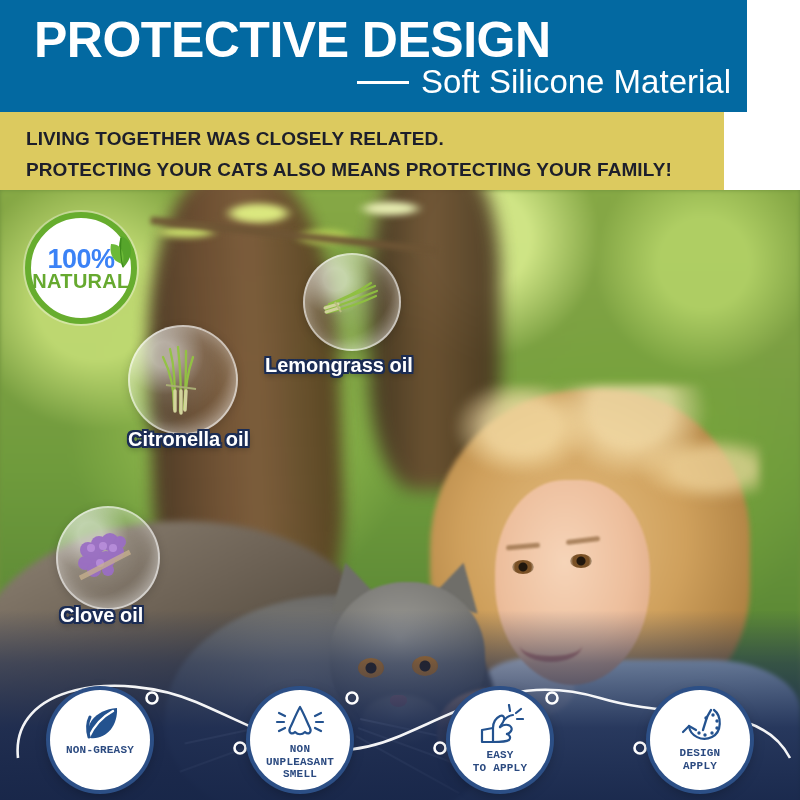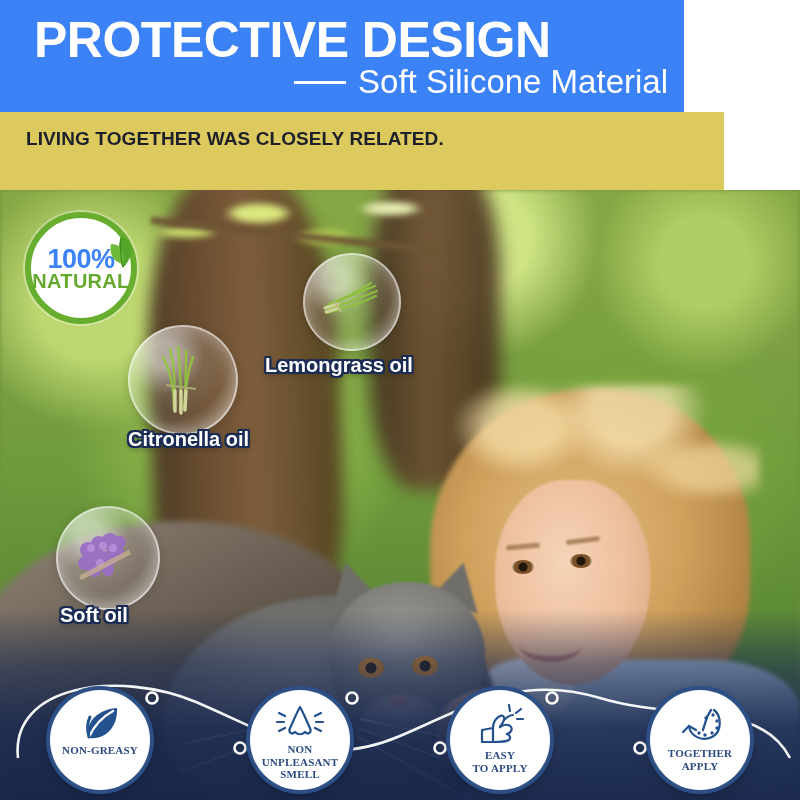--- a/index.html
+++ b/index.html
@@ -14,8 +14,8 @@
 
   
   .header-bar{
-    position:absolute;left:0;top:0;width:684px;height:112px;
-    background:#3b82f6;
+    position:absolute;left:0;top:0;width:747px;height:112px;
+    background:#0369a1;
     overflow:hidden;
   }
   .header-title{

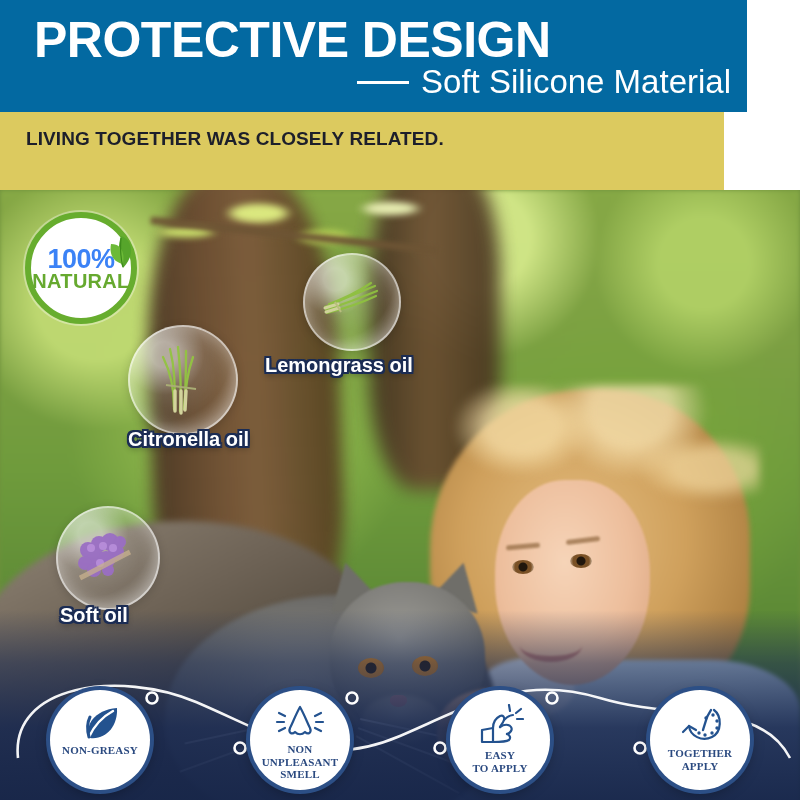--- a/index.html
+++ b/index.html
@@ -285,6 +285,7 @@
 
   <div class="yellow-bar">
     <div class="yellow-line yline1">LIVING TOGETHER WAS CLOSELY RELATED.</div>
+    <div class="yellow-line yline2">PROTECTING YOUR CATS ALSO MEANS PROTECTING YOUR FAMILY!</div>
   </div>
 
   <div class="photo">

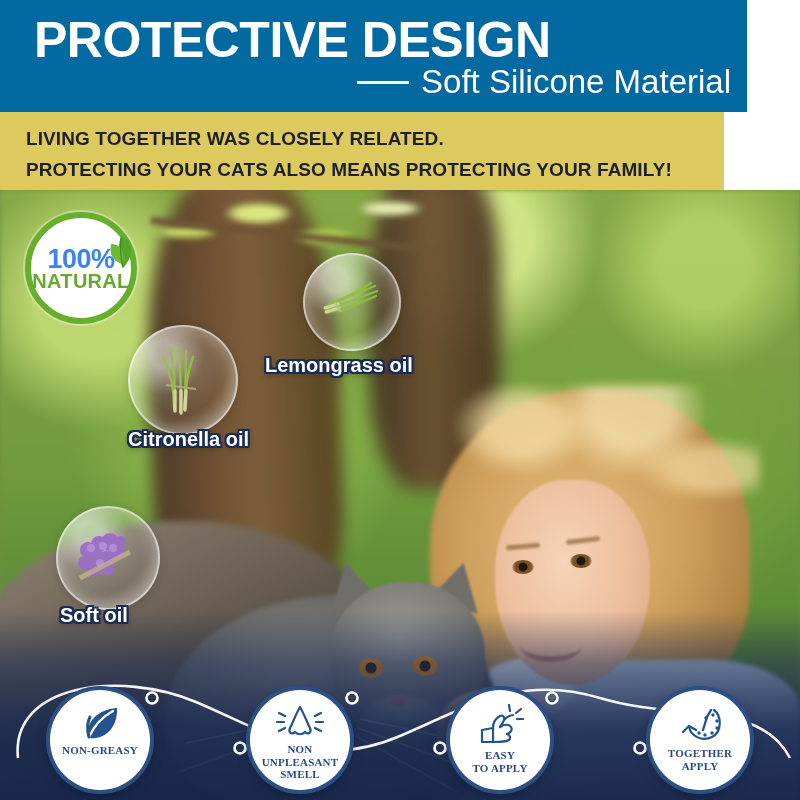--- a/index.html
+++ b/index.html
@@ -395,7 +395,7 @@
       <path d="M22 70 C38 62 56 52 72 44" stroke="#c8b18d" stroke-width="5" fill="none" opacity=".75"></path>
     </svg>
   </div>
-  <div class="bubble-label" style="left:60px;top:604px;">Soft oil</div>
+  <div class="bubble-label" style="left:60px;top:604px;">Clove oil</div>
 
   <svg class="swoosh" viewBox="0 0 800 160">
     <path d="M46 112 C 46 46, 154 46, 154 100 C 154 46, 250 46, 250 100

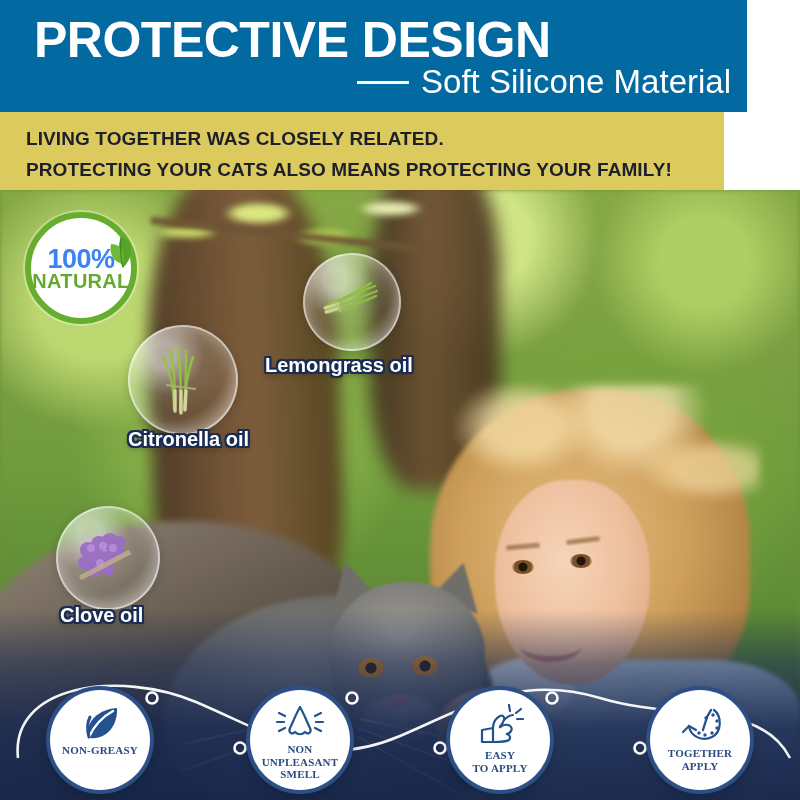--- a/index.html
+++ b/index.html
@@ -263,7 +263,7 @@
   .feature-label{
     font-size:11px;font-weight:bold;color:#2b4a80;
     text-align:center;line-height:12.5px;letter-spacing:0.2px;
-    font-family:Liberation Serif, serif;
+    font-family:Liberation Mono, monospace;
   }
   .feature-label.two{margin-top:3px;}
   .feature-icon{display:block;}

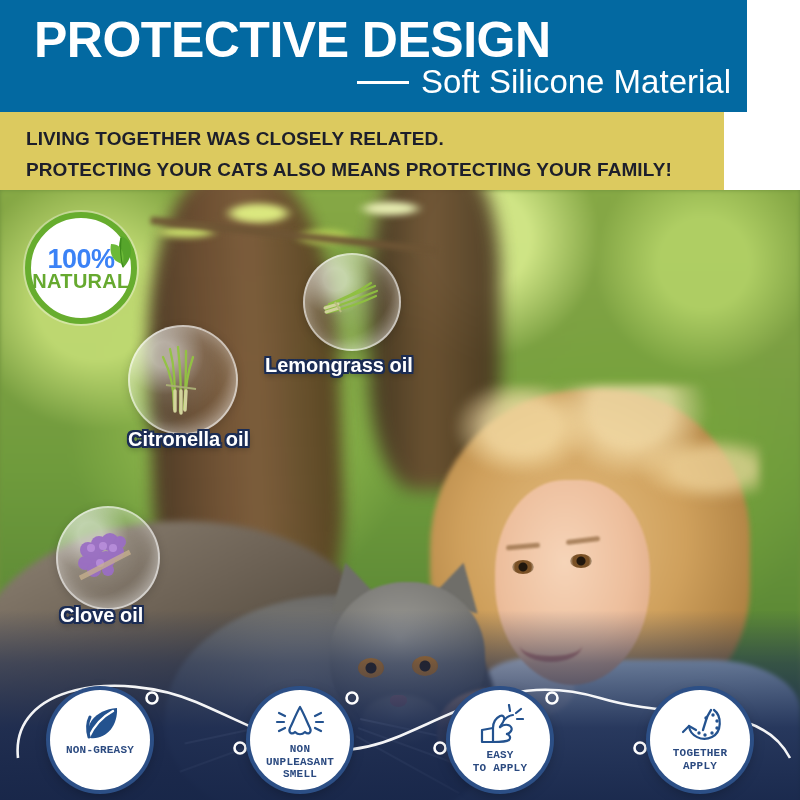--- a/index.html
+++ b/index.html
@@ -473,7 +473,7 @@
       <path d="M31 13 L27 26" stroke="#23528f" stroke-width="2.4" stroke-linecap="round"></path>
       <path d="M31 13 L35 6" stroke="#23528f" stroke-width="2.4" stroke-linecap="round"></path>
     </svg>
-    <div class="feature-label two">TOGETHER</div>
+    <div class="feature-label two">DESIGN</div>
     <div class="feature-label">APPLY</div>
   </div>
 

